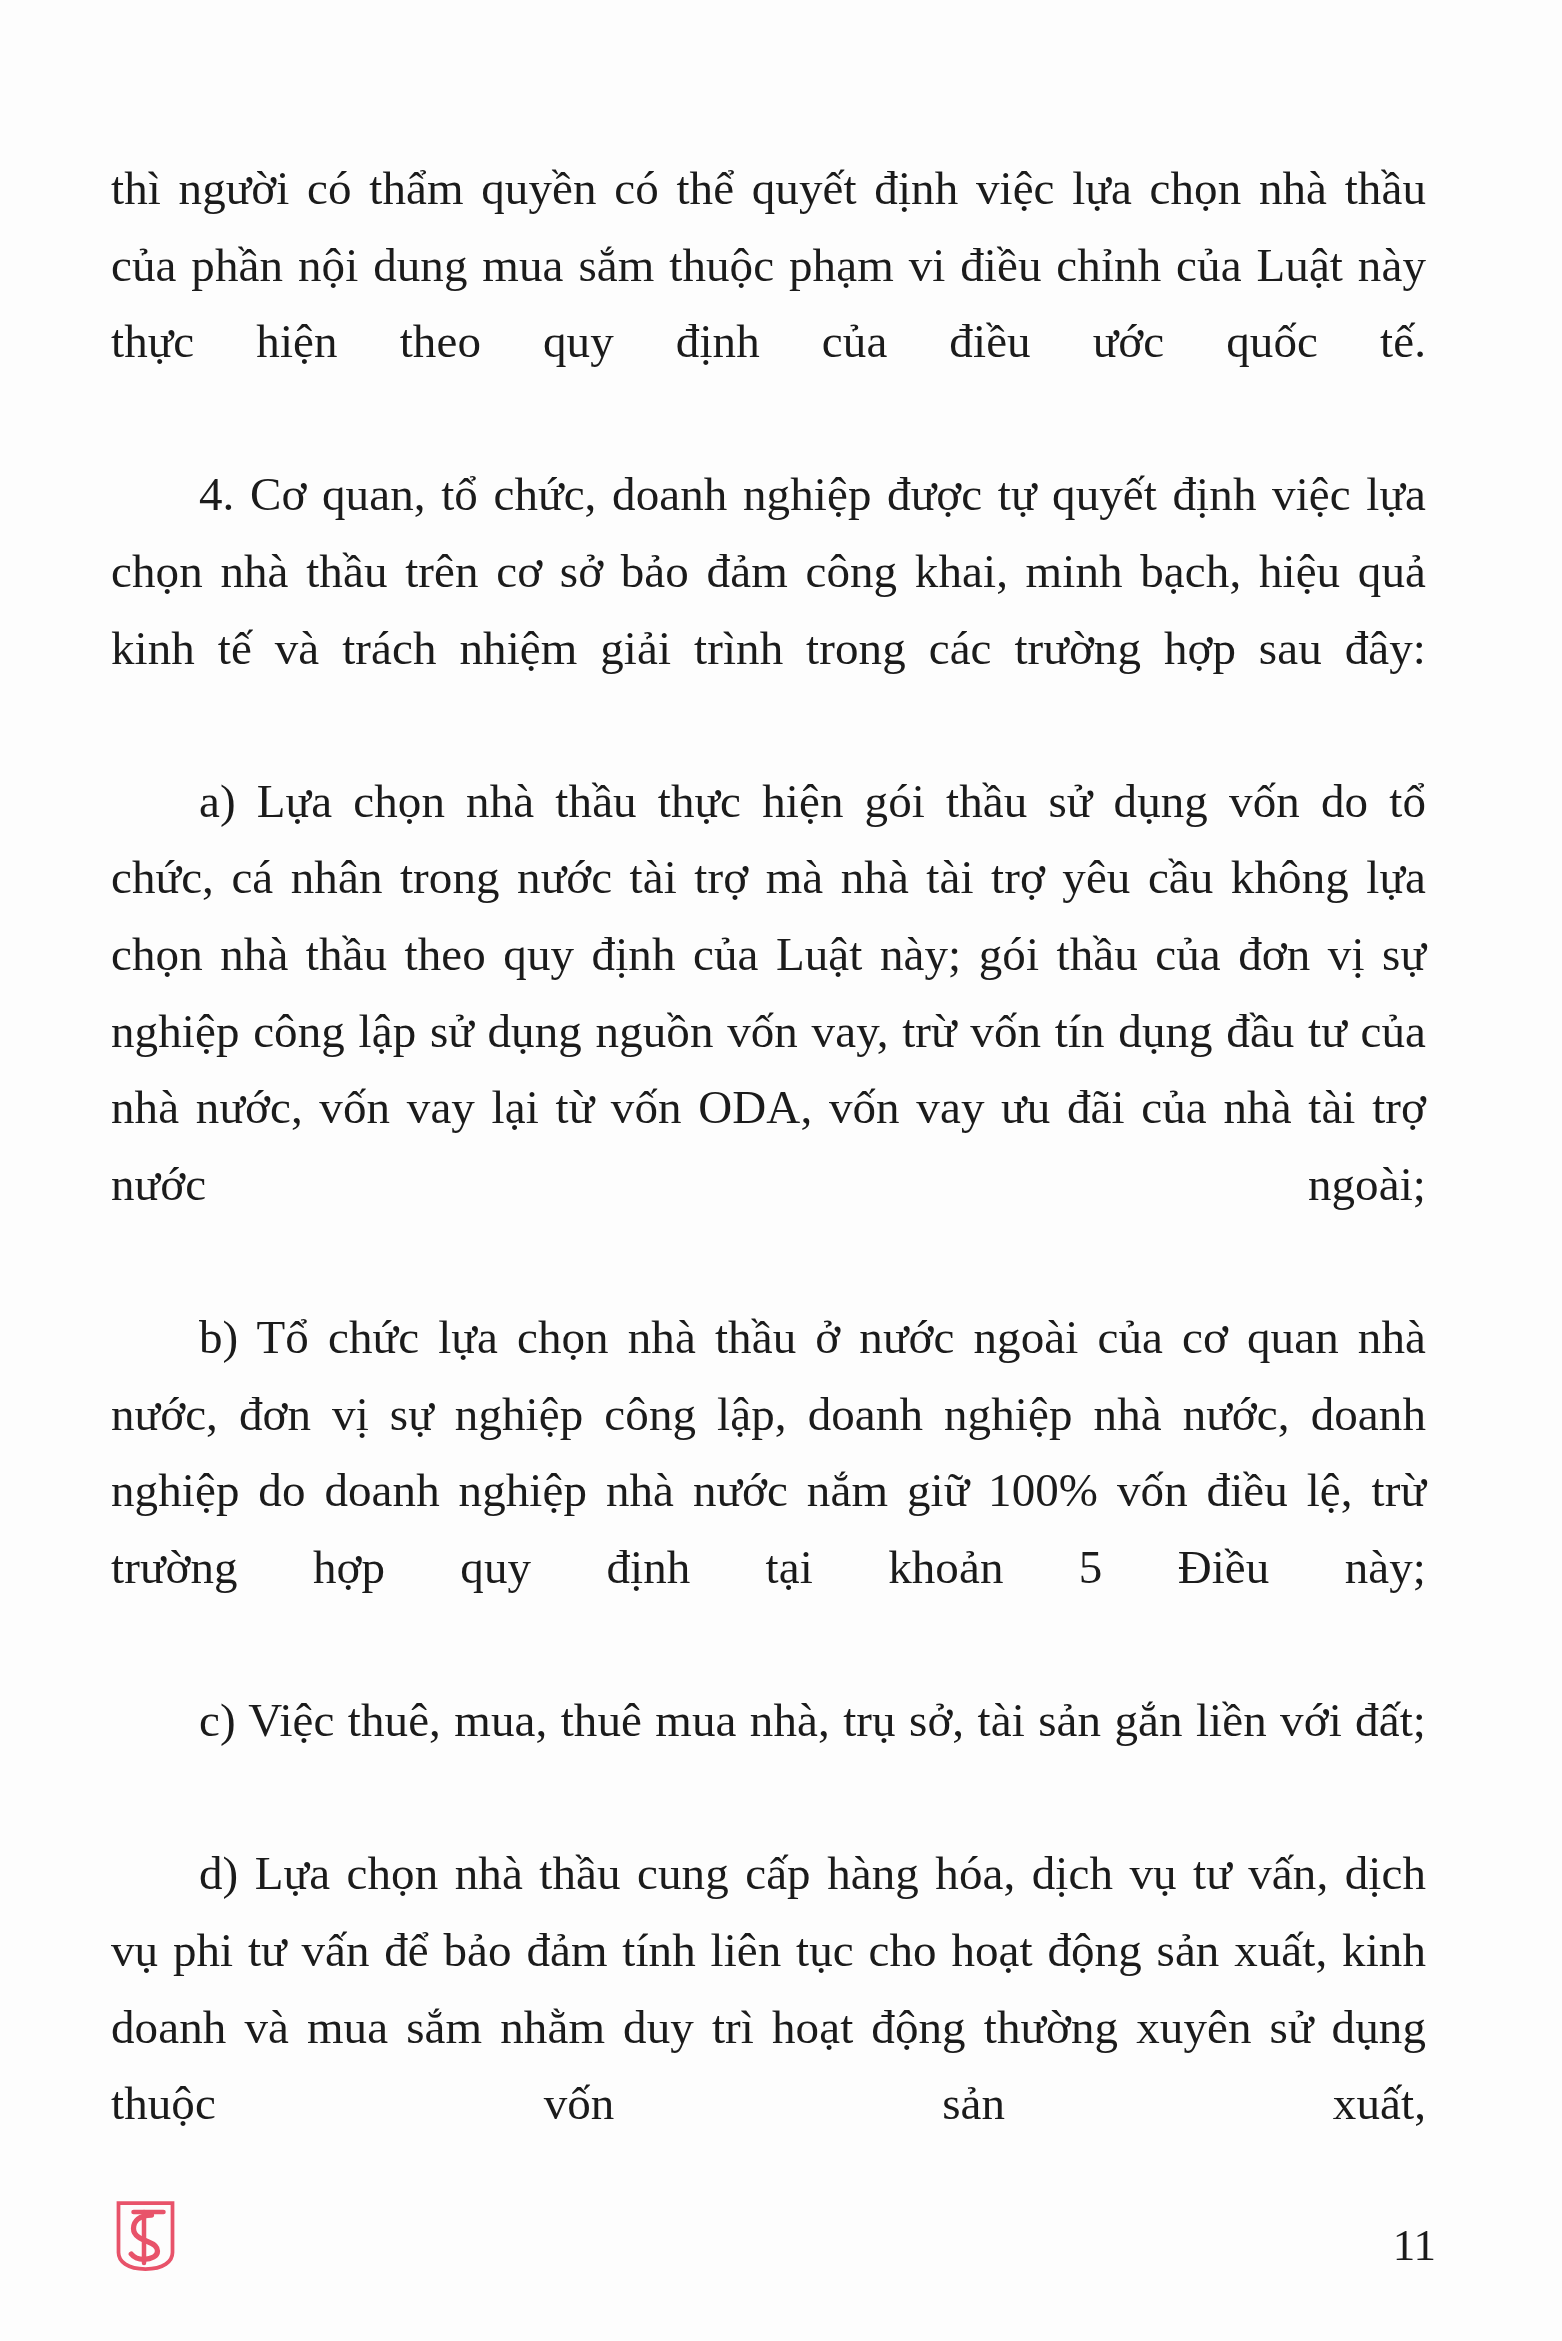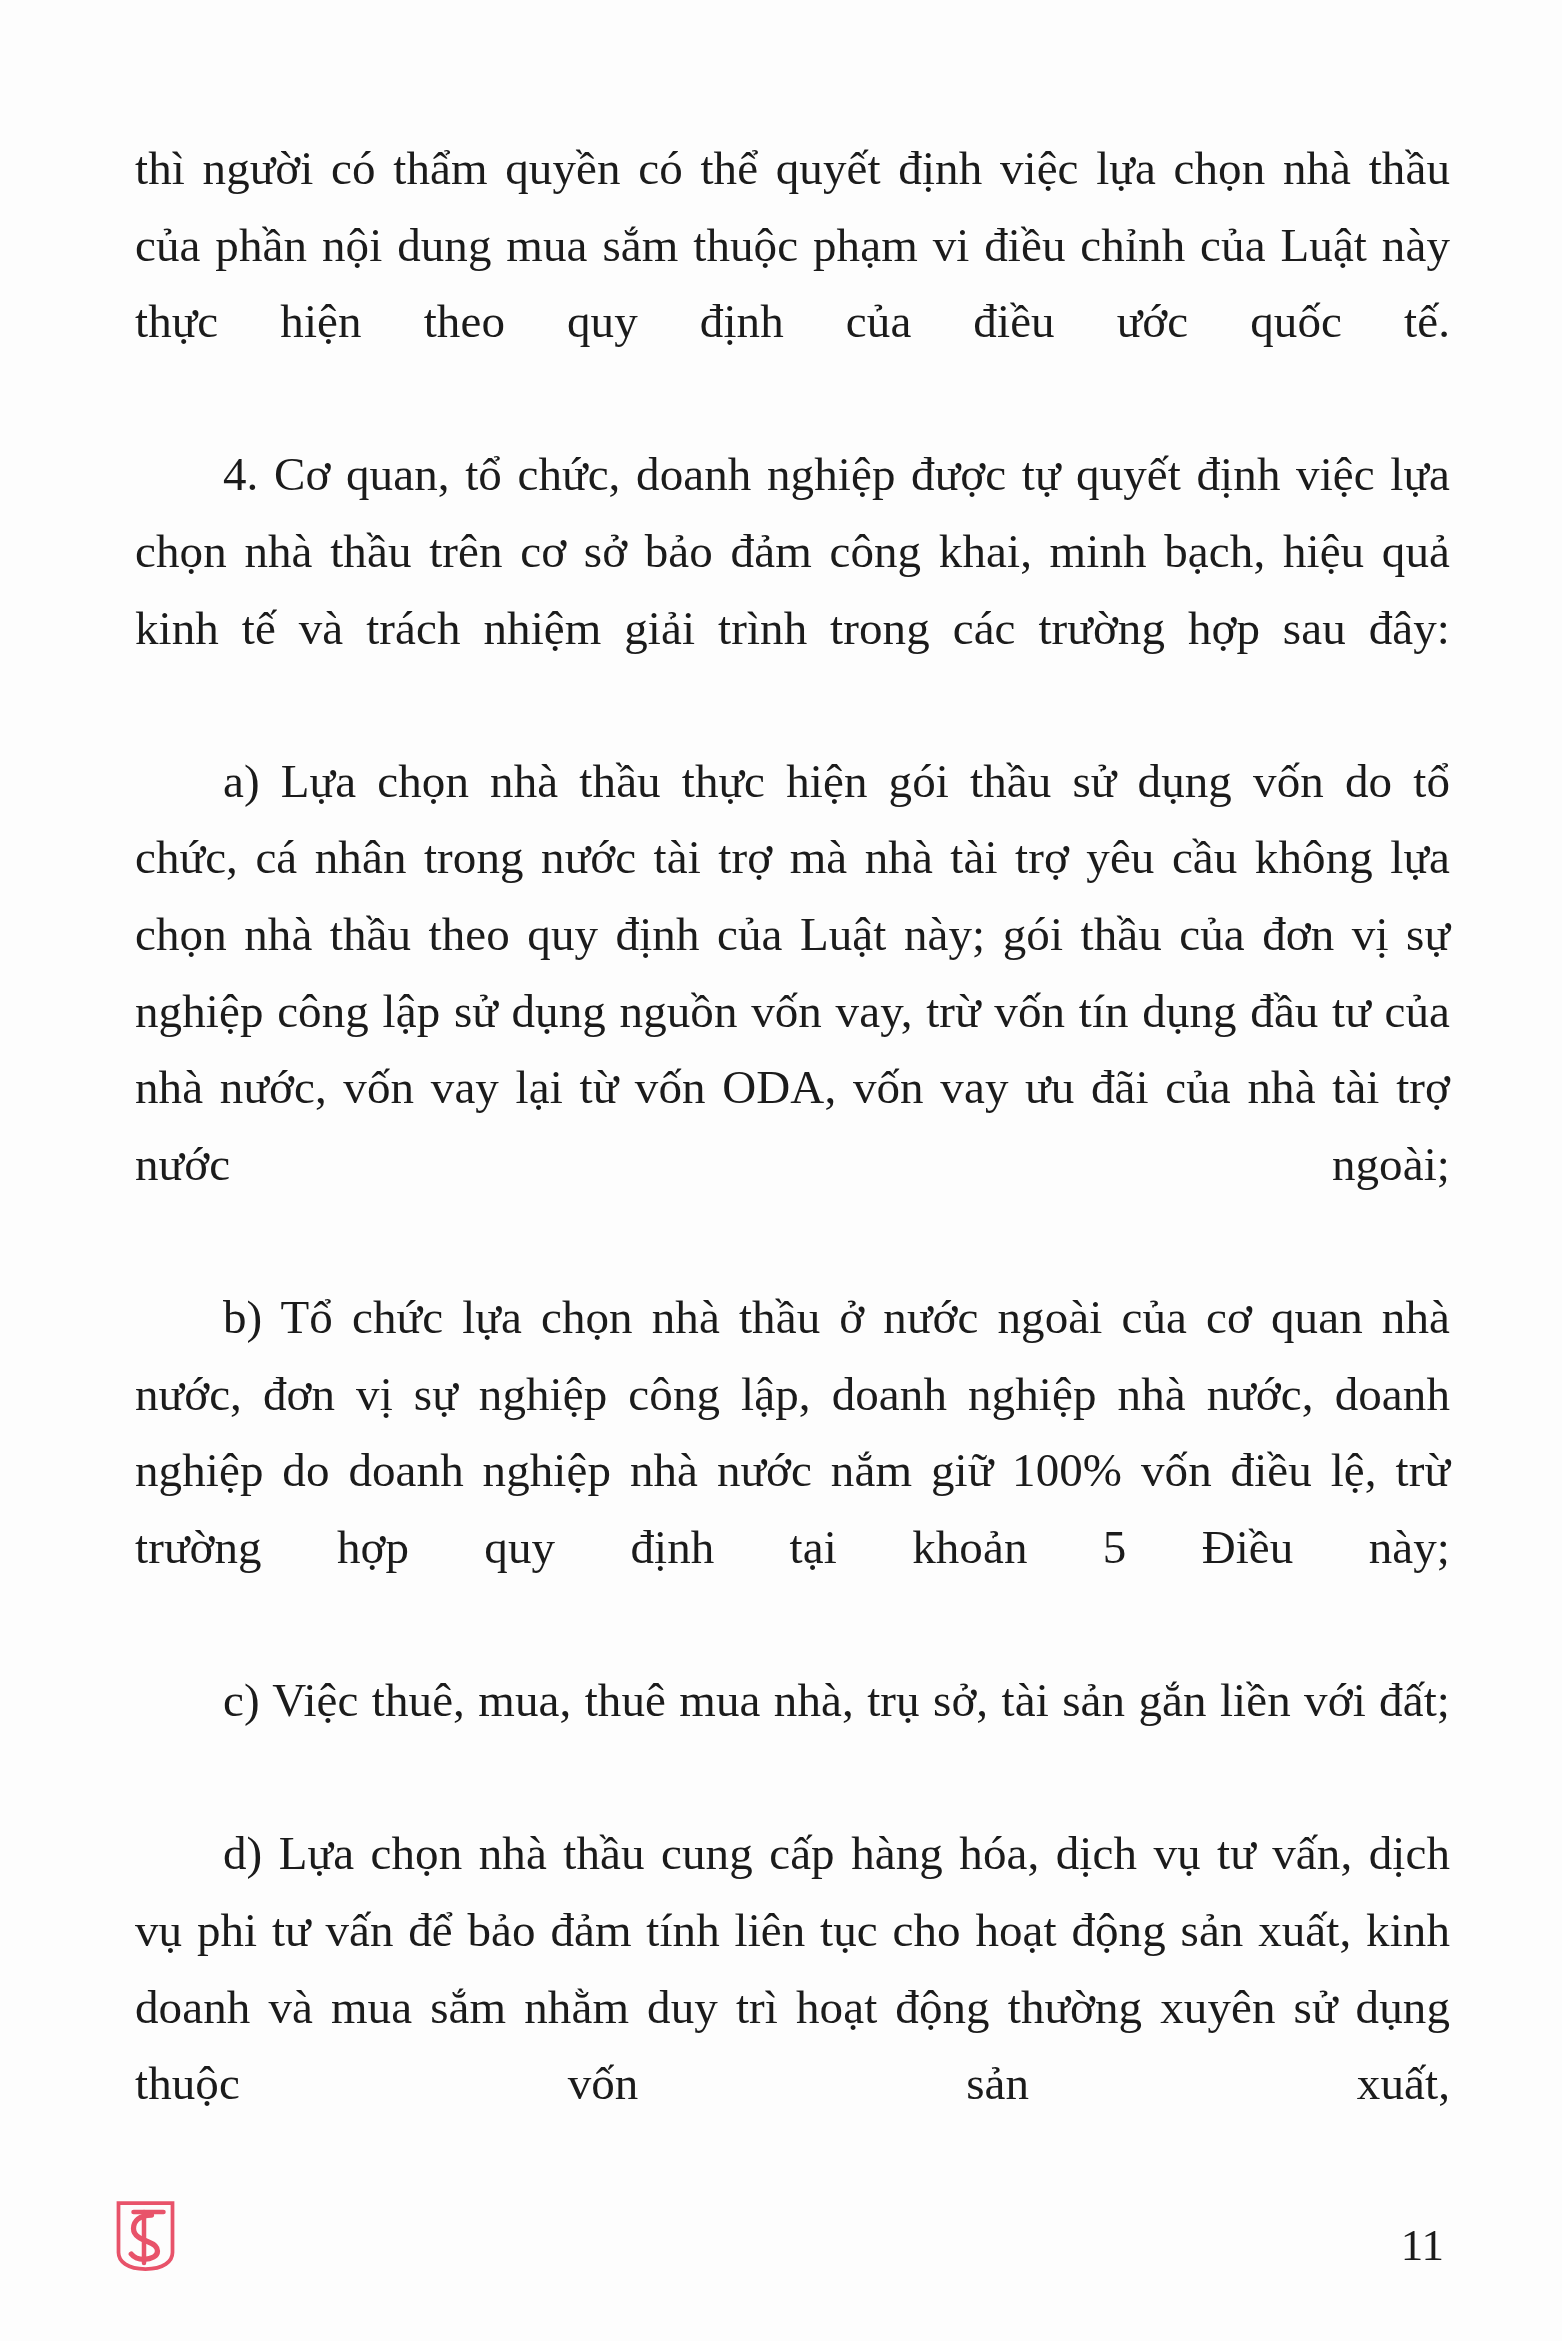--- a/index.html
+++ b/index.html
@@ -25,9 +25,8 @@
   .text-column {
     position: absolute;
     left: 111px;
-    top: 130px;
+    top: 150px;
     width: 1315px;
-    margin-left: 24px;
   }
   p.para {
     margin: 0;

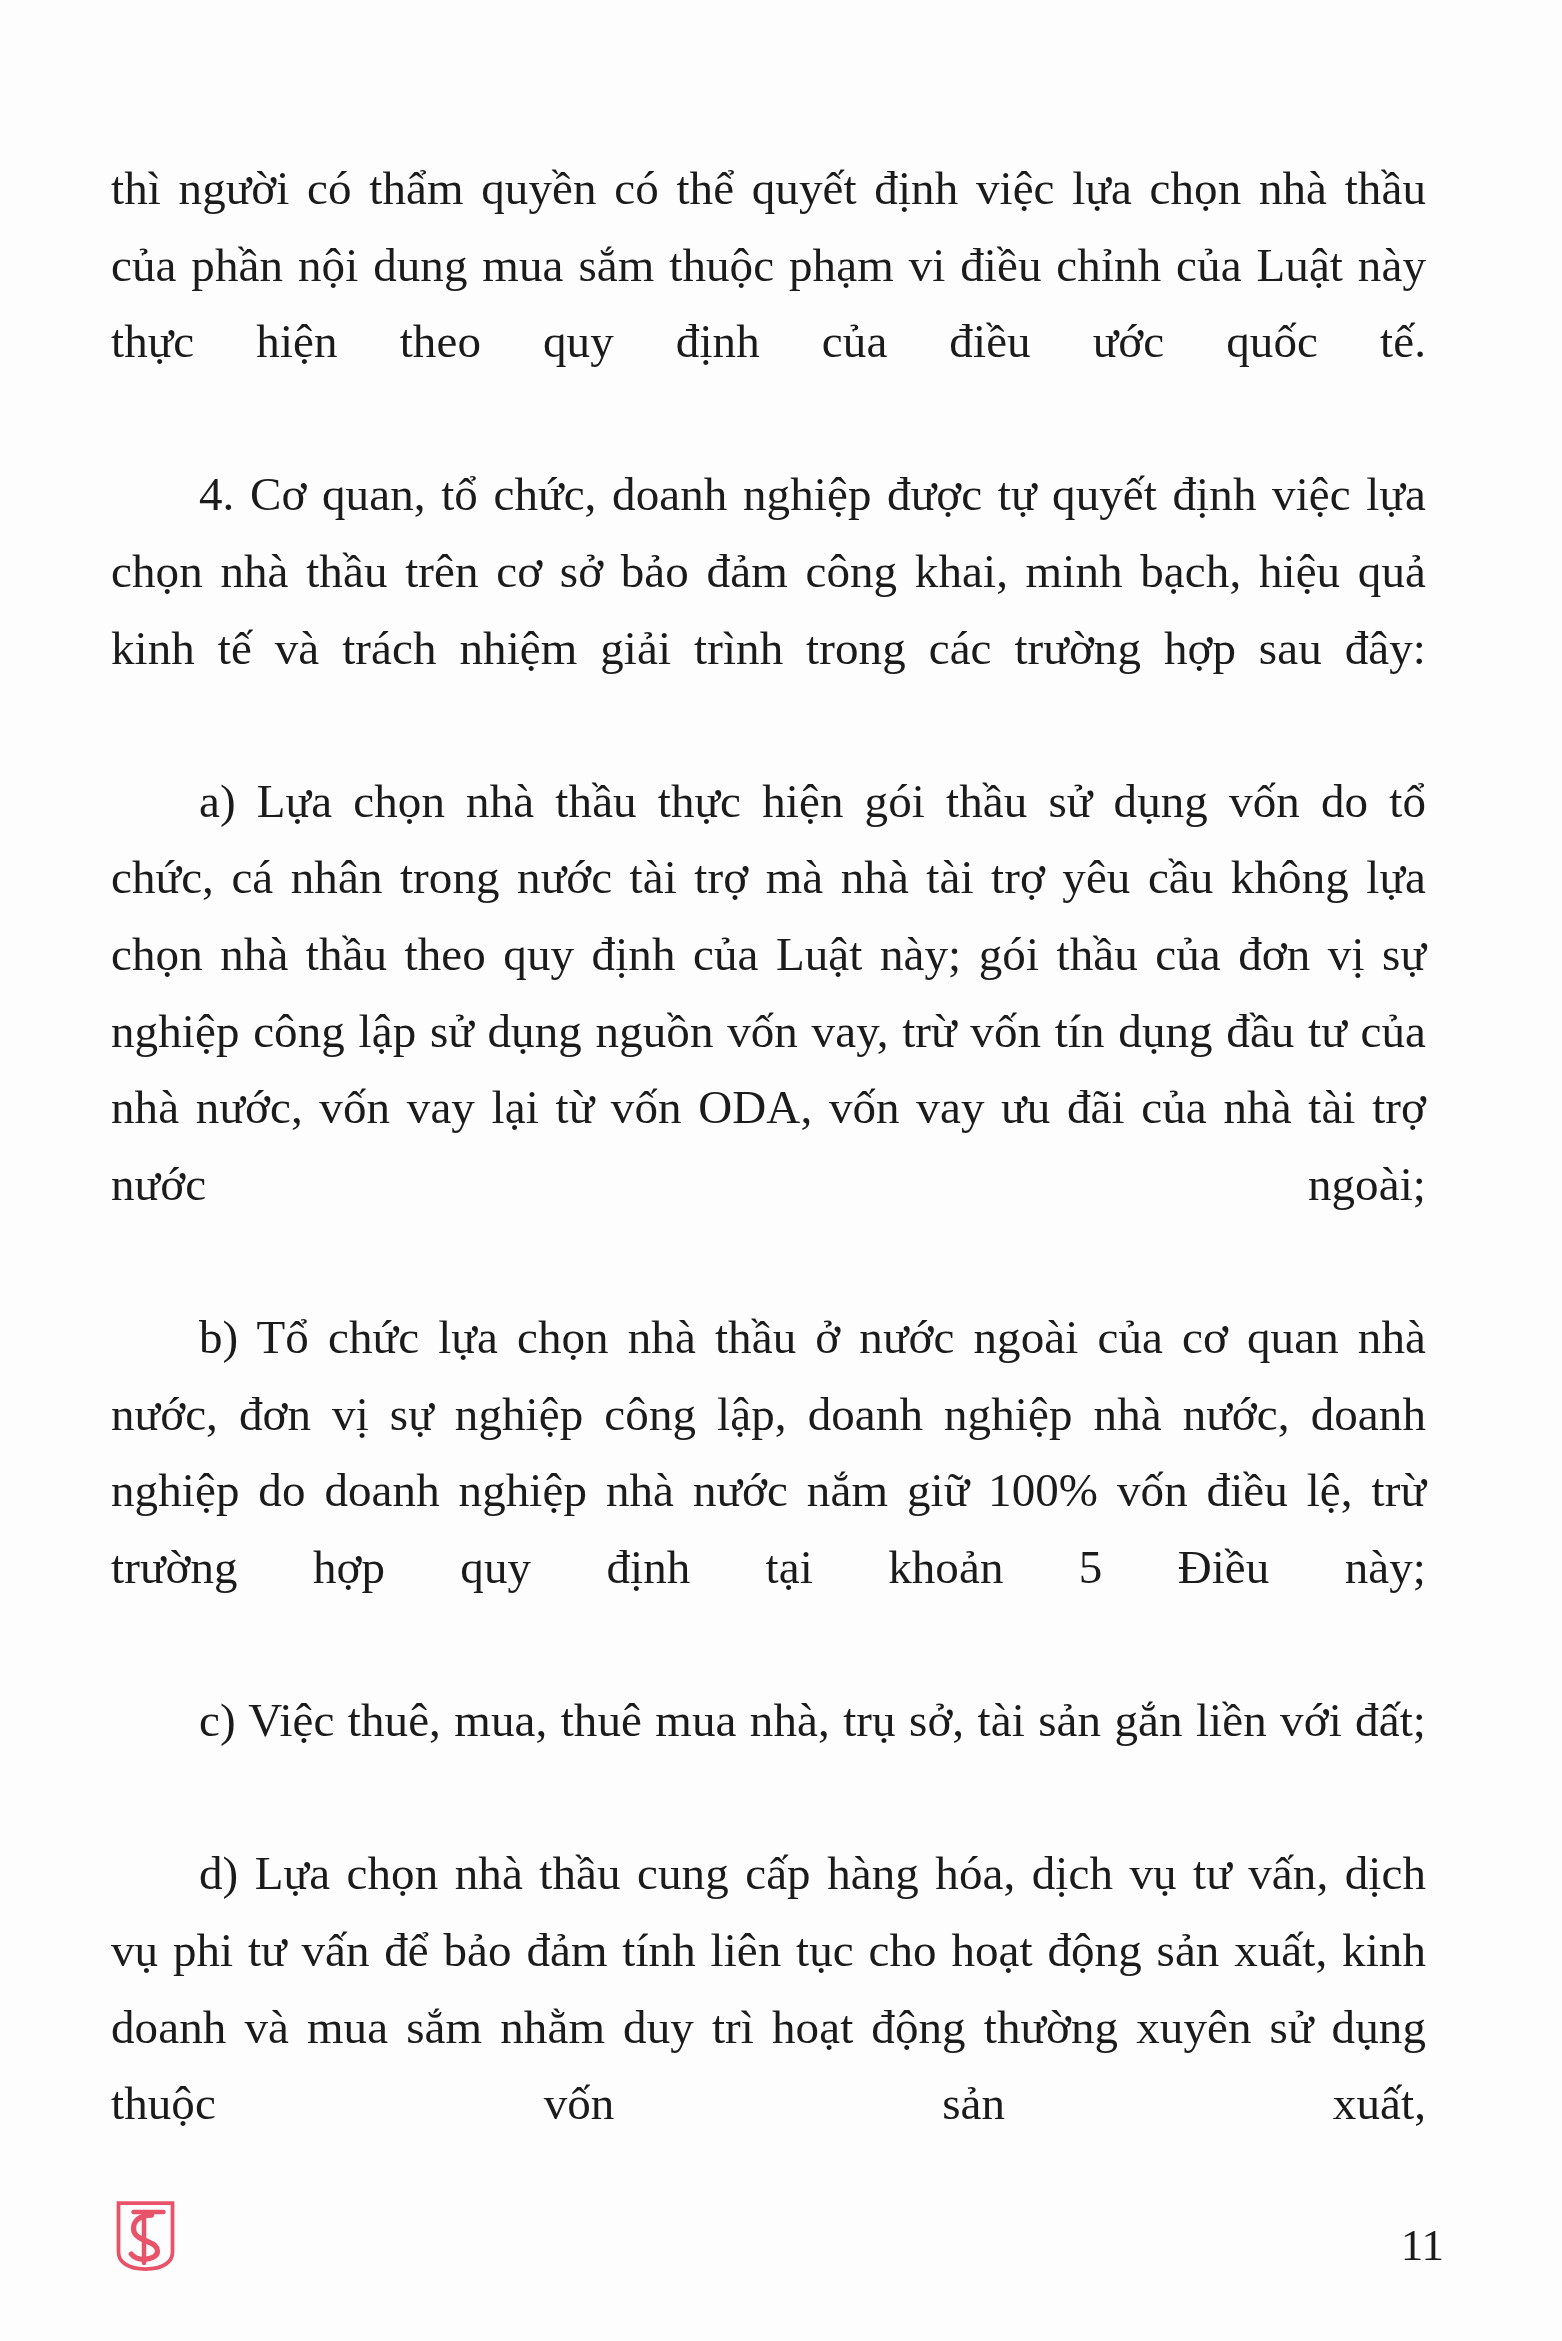--- a/index.html
+++ b/index.html
@@ -63,7 +63,7 @@
   }
   .page-number {
     position: absolute;
-    right: 8px;
+    right: 16px;
     bottom: 4.5px;
     font-size: 45px;
     line-height: 1;

